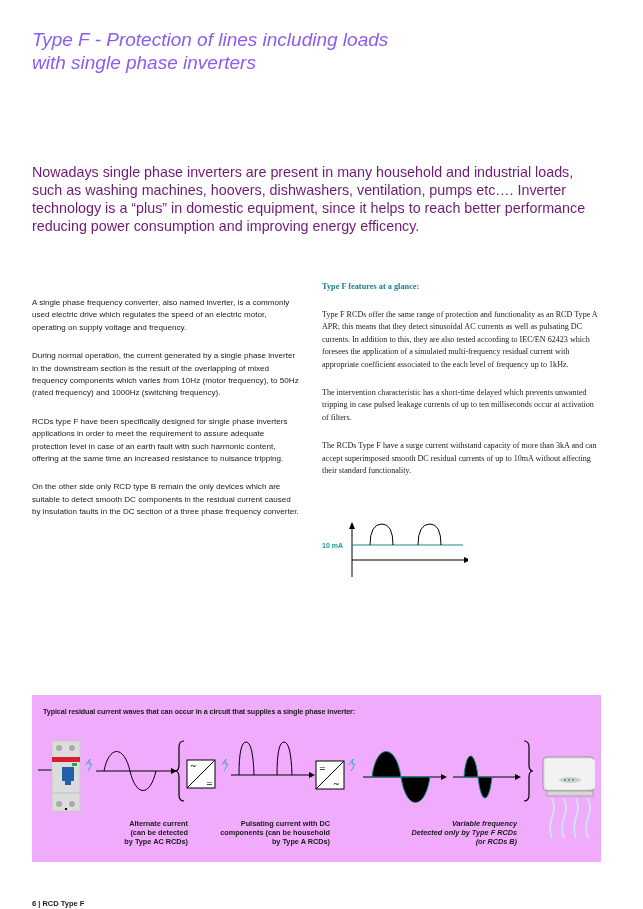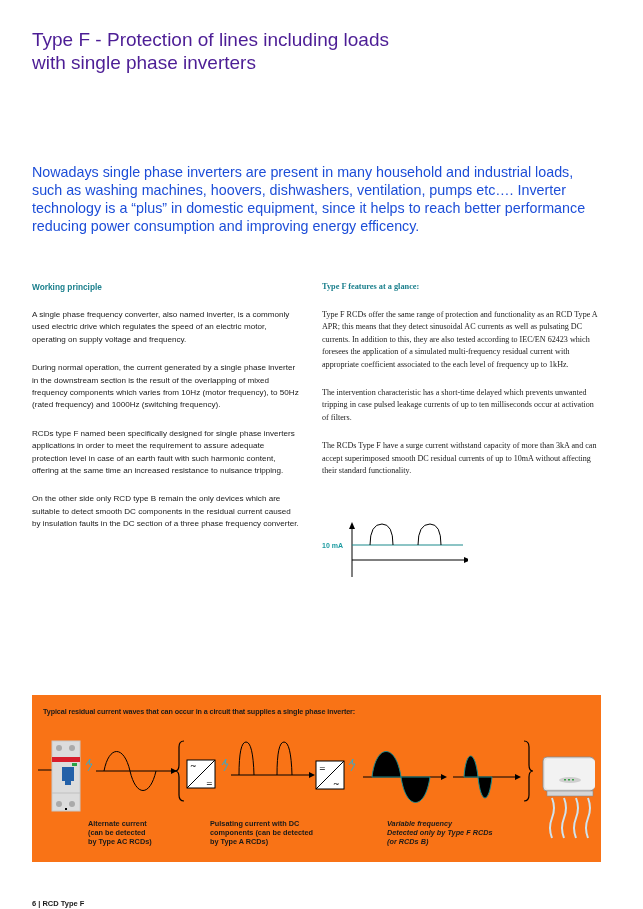--- a/index.html
+++ b/index.html
@@ -4,7 +4,7 @@
 <style>
   html, body { margin: 0; padding: 0; background: #ffffff; }
   body { width: 643px; height: 909px; position: relative; overflow: hidden; font-family: "Liberation Sans", sans-serif; color: #1a1a1a; }
-  .title { position: absolute; left: 32px; top: 28px; width: 420px; font-size: 19px; line-height: 23px; color: #4c1d95; font-weight: normal; margin: 0; }
+  .title { position: absolute; left: 32px; top: 28px; width: 420px; font-size: 19px; line-height: 23px; color: #8b5cf6; font-weight: normal; margin: 0; font-style: italic; }
   .intro { position: absolute; left: 32px; top: 163px; width: 575px; font-size: 14.3px; line-height: 18px; color: #1d4ed8; margin: 0; }
   .col { position: absolute; top: 281px; width: 268px; font-size: 8.1px; line-height: 12.4px; color: #1a1a1a; }
   .col.left { left: 32px; }

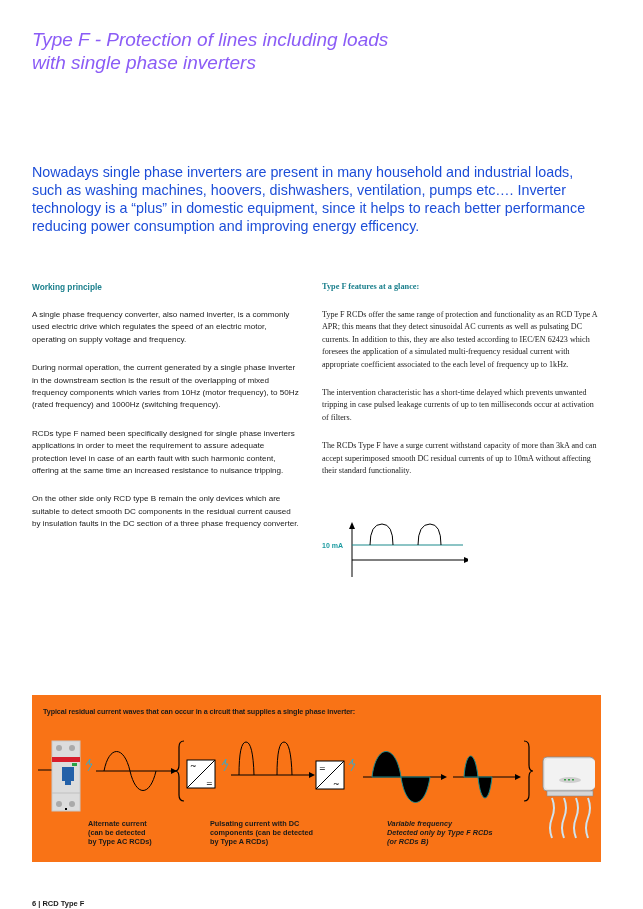--- a/index.html
+++ b/index.html
@@ -5,7 +5,7 @@
   html, body { margin: 0; padding: 0; background: #ffffff; }
   body { width: 643px; height: 909px; position: relative; overflow: hidden; font-family: "Liberation Sans", sans-serif; color: #1a1a1a; }
   .title { position: absolute; left: 32px; top: 28px; width: 420px; font-size: 19px; line-height: 23px; color: #8b5cf6; font-weight: normal; margin: 0; font-style: italic; }
-  .intro { position: absolute; left: 32px; top: 163px; width: 575px; font-size: 14.3px; line-height: 18px; color: #1d4ed8; margin: 0; }
+  .intro { position: absolute; left: 32px; top: 163px; width: 575px; font-size: 14.3px; line-height: 18px; color: #701a75; margin: 0; }
   .col { position: absolute; top: 281px; width: 268px; font-size: 8.1px; line-height: 12.4px; color: #1a1a1a; }
   .col.left { left: 32px; }
   .col.right { left: 322px; width: 278px; font-family: Liberation Serif, serif; }

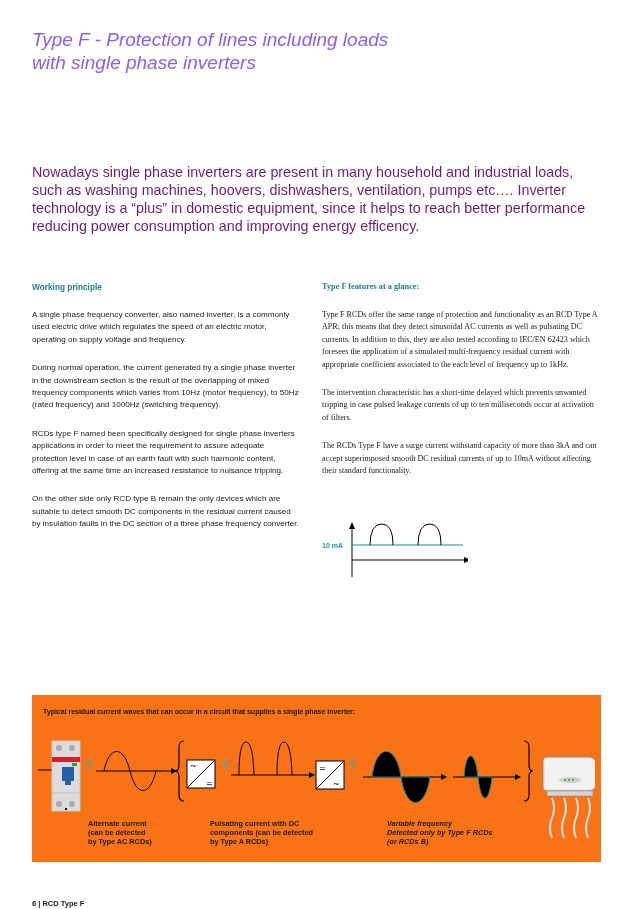--- a/index.html
+++ b/index.html
@@ -31,7 +31,6 @@
 <p class="intro">Nowadays single phase inverters are present in many household and industrial loads, such as washing machines, hoovers, dishwashers, ventilation, pumps etc…. Inverter technology is a “plus” in domestic equipment, since it helps to reach better performance reducing power consumption and improving energy efficency.</p>
 
 <div class="col left">
-  <h3>Working principle</h3>
   <p>A single phase frequency converter, also named inverter, is a commonly used electric drive which regulates the speed of an electric motor, operating on supply voltage and frequency.</p>
   <p>During normal operation, the current generated by a single phase inverter in the downstream section is the result of the overlapping of mixed frequency components which varies from 10Hz (motor frequency), to 50Hz (rated frequency) and 1000Hz (switching frequency).</p>
   <p class="tight">RCDs type F named been specifically designed for single phase inverters applications in order to meet the requirement to assure adequate protection level in case of an earth fault with such harmonic content, offering at the same time an increased resistance to nuisance tripping.</p>

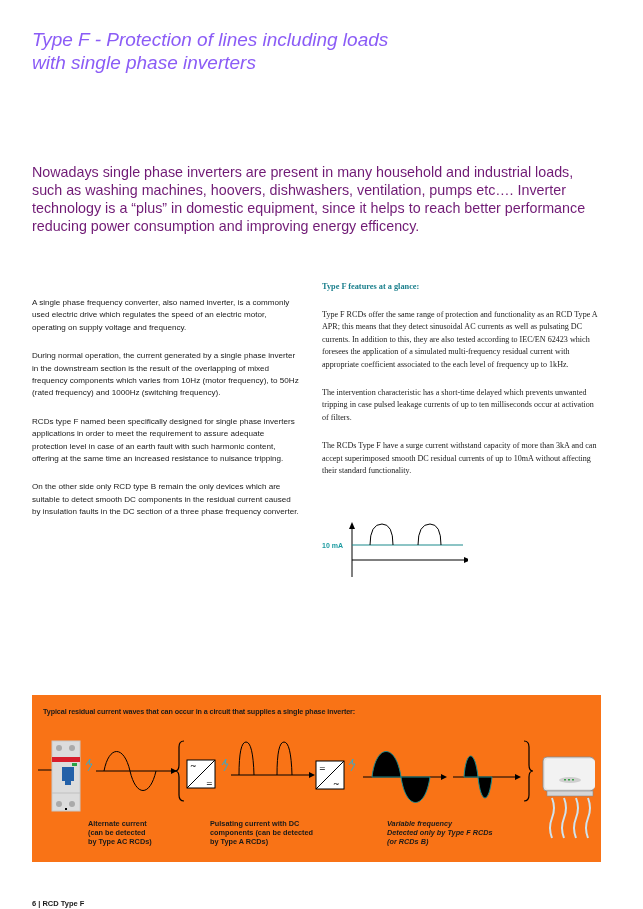--- a/index.html
+++ b/index.html
@@ -33,7 +33,7 @@
 <div class="col left">
   <p>A single phase frequency converter, also named inverter, is a commonly used electric drive which regulates the speed of an electric motor, operating on supply voltage and frequency.</p>
   <p>During normal operation, the current generated by a single phase inverter in the downstream section is the result of the overlapping of mixed frequency components which varies from 10Hz (motor frequency), to 50Hz (rated frequency) and 1000Hz (switching frequency).</p>
-  <p class="tight">RCDs type F named been specifically designed for single phase inverters applications in order to meet the requirement to assure adequate protection level in case of an earth fault with such harmonic content, offering at the same time an increased resistance to nuisance tripping.</p>
+  <p class="tight">RCDs type F have been specifically designed for single phase inverters applications in order to meet the requirement to assure adequate protection level in case of an earth fault with such harmonic content, offering at the same time an increased resistance to nuisance tripping.</p>
   <p>On the other side only RCD type B remain the only devices which are suitable to detect smooth DC components in the residual current caused by insulation faults in the DC section of a three phase frequency converter.</p>
 </div>
 

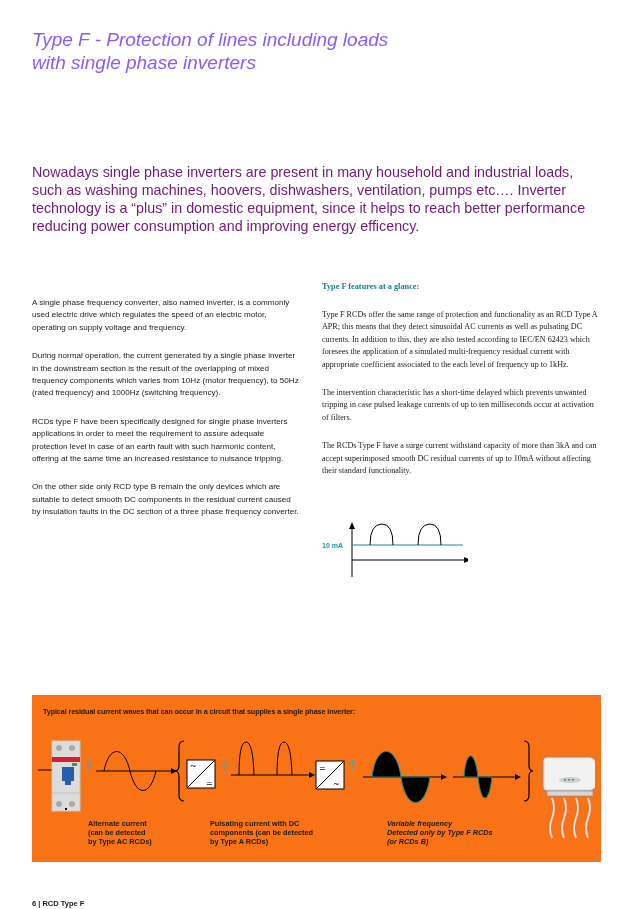--- a/index.html
+++ b/index.html
@@ -14,7 +14,7 @@
   .col p.tight { margin-bottom: 0; }
   .graph { position: absolute; left: 318px; top: 520px; width: 150px; height: 60px; }
   .graph-label { position: absolute; left: 322px; top: 542px; font-size: 7px; font-weight: bold; color: #1a9aa0; }
-  .panel { position: absolute; left: 32px; top: 695px; width: 569px; height: 167px; background: #f97316; }
+  .panel { position: absolute; left: 32px; top: 695px; width: 569px; height: 167px; background: #f0abfc; }
   .panel-title { position: absolute; left: 11px; top: 12px; font-size: 7.2px; color: #1a1a1a; font-weight: bold; letter-spacing: -0.1px; }
   .cap { position: absolute; font-size: 7.3px; line-height: 9px; text-align: left; color: #1a1a1a; font-weight: bold; }
   .footer { position: absolute; left: 32px; top: 881px; font-size: 7.5px; color: #1a1a1a; font-weight: bold; margin-top: 18px; }

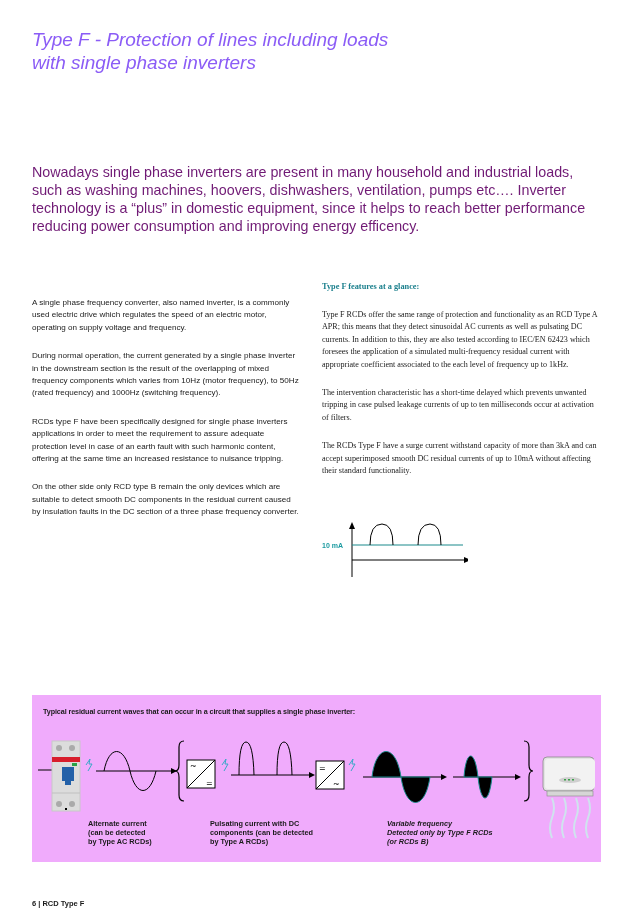--- a/index.html
+++ b/index.html
@@ -16,7 +16,7 @@
   .graph-label { position: absolute; left: 322px; top: 542px; font-size: 7px; font-weight: bold; color: #1a9aa0; }
   .panel { position: absolute; left: 32px; top: 695px; width: 569px; height: 167px; background: #f0abfc; }
   .panel-title { position: absolute; left: 11px; top: 12px; font-size: 7.2px; color: #1a1a1a; font-weight: bold; letter-spacing: -0.1px; }
-  .cap { position: absolute; font-size: 7.3px; line-height: 9px; text-align: left; color: #1a1a1a; font-weight: bold; }
+  .cap { position: absolute; font-size: 7.3px; line-height: 9px; text-align: right; color: #1a1a1a; font-weight: bold; }
   .footer { position: absolute; left: 32px; top: 881px; font-size: 7.5px; color: #1a1a1a; font-weight: bold; margin-top: 18px; }
   svg { display: block; }
 </style>

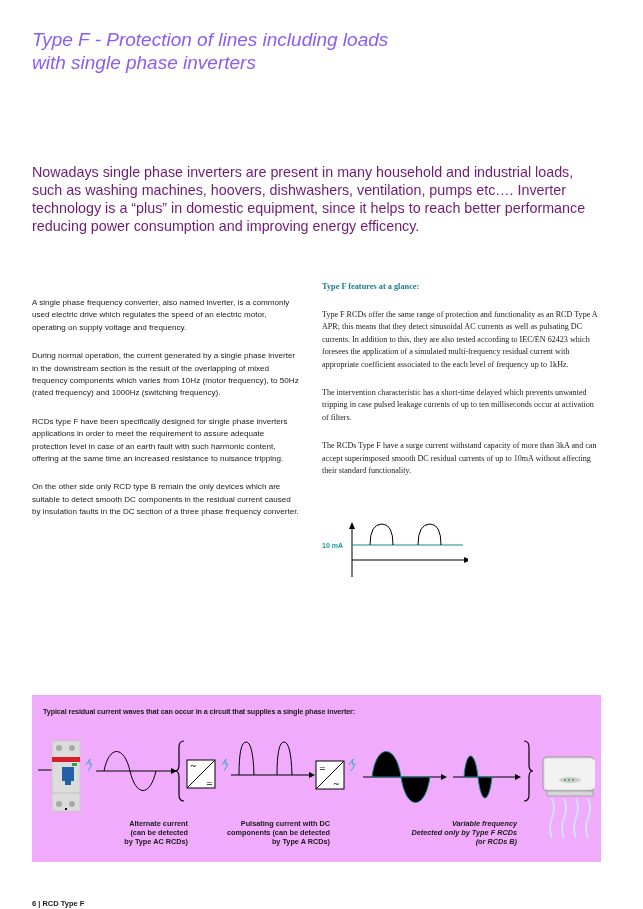--- a/index.html
+++ b/index.html
@@ -136,7 +136,7 @@
   </div>
   <div class="cap" style="left:178px;top:124px;width:120px;">
     <span>Pulsating current with DC</span><br>
-    <span>components (can be detected</span><br>
+    <span>components (can be household</span><br>
     <span>by Type A RCDs)</span>
   </div>
   <div class="cap" style="left:355px;top:124px;width:130px;font-style:italic;">

